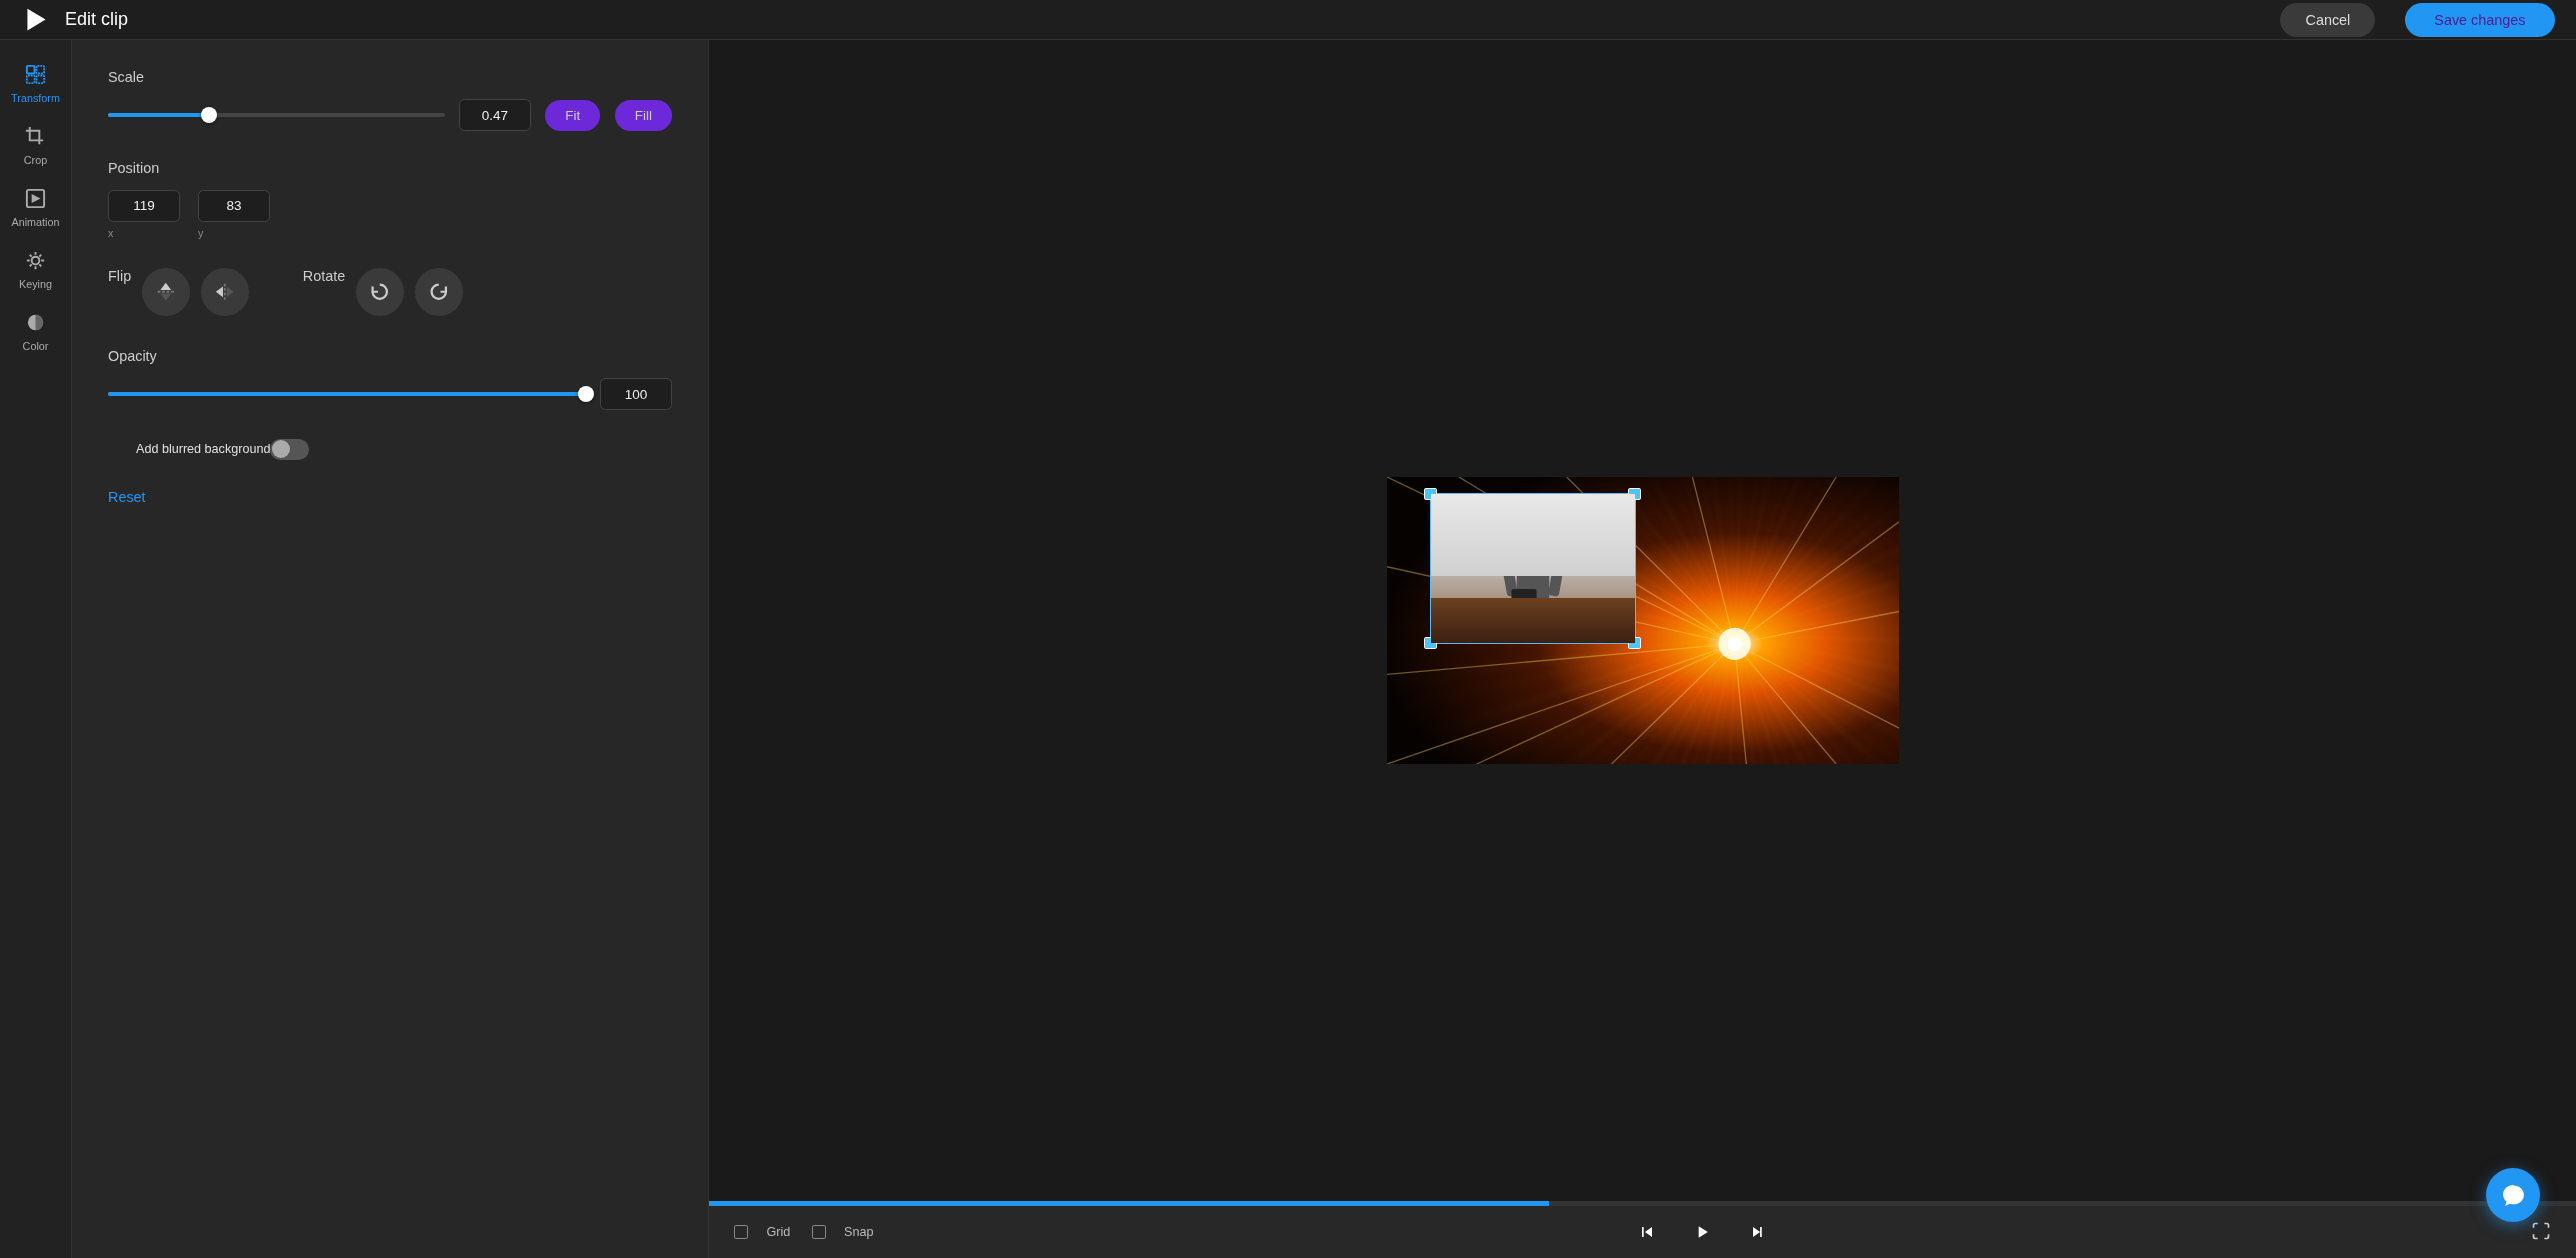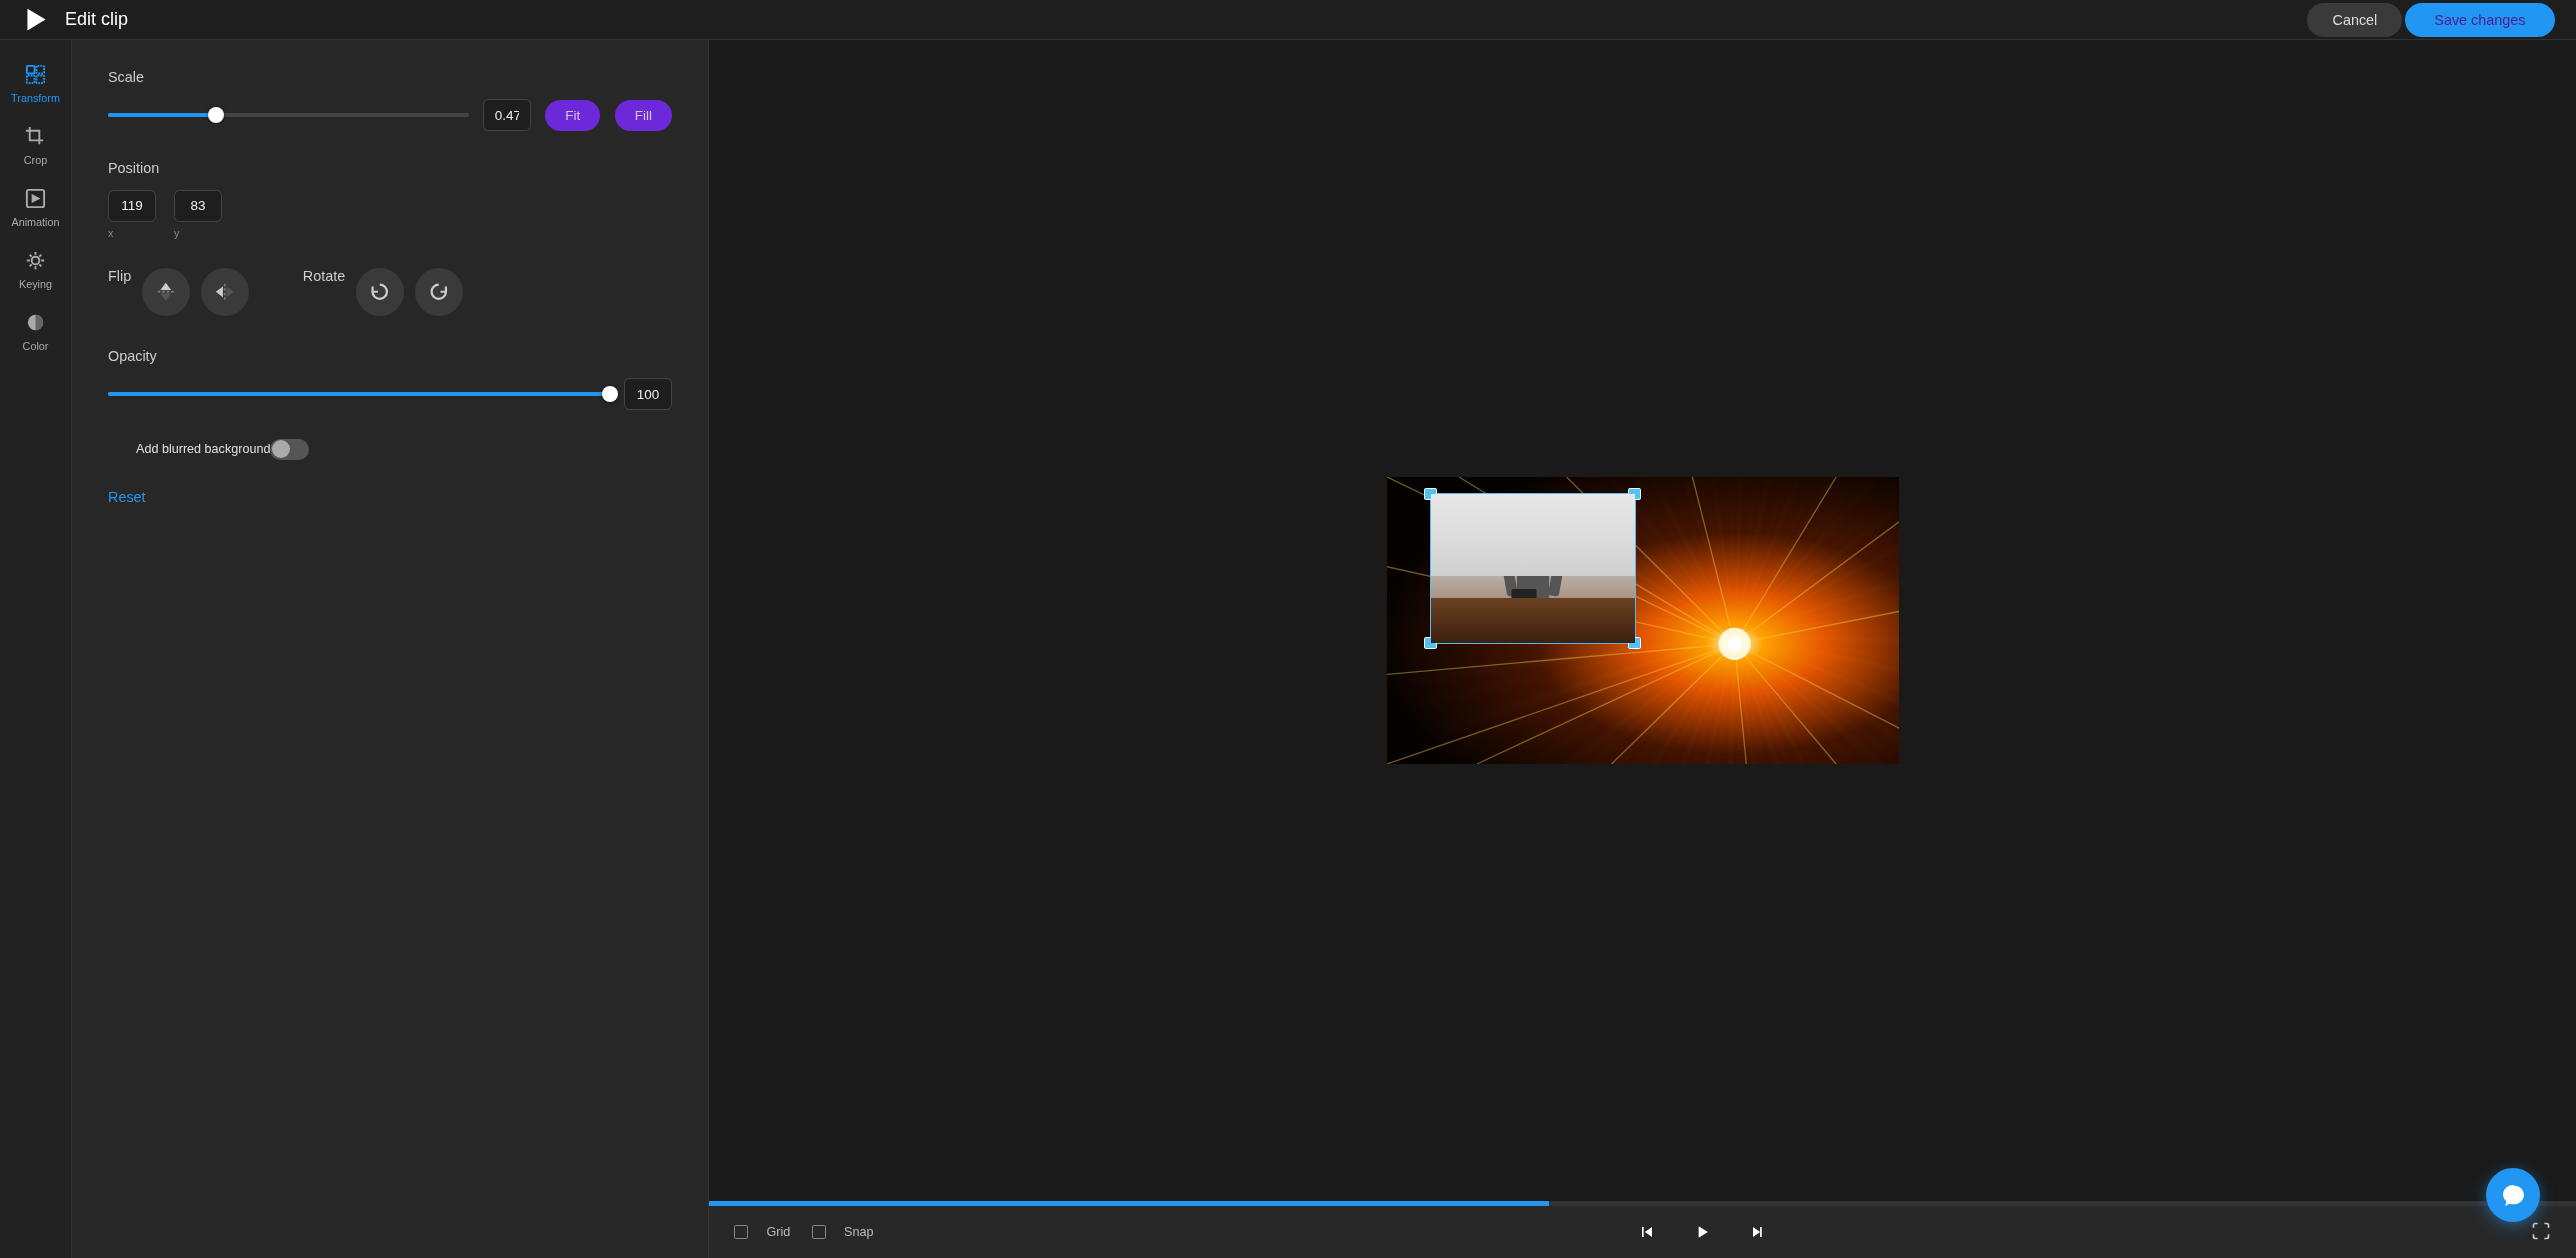--- a/index.html
+++ b/index.html
@@ -38,7 +38,7 @@
     }
     .header-actions {
       display: flex;
-      gap: 3px;
+      gap: 30px;
     }
     .btn-cancel {
       background: #3a3a3a;

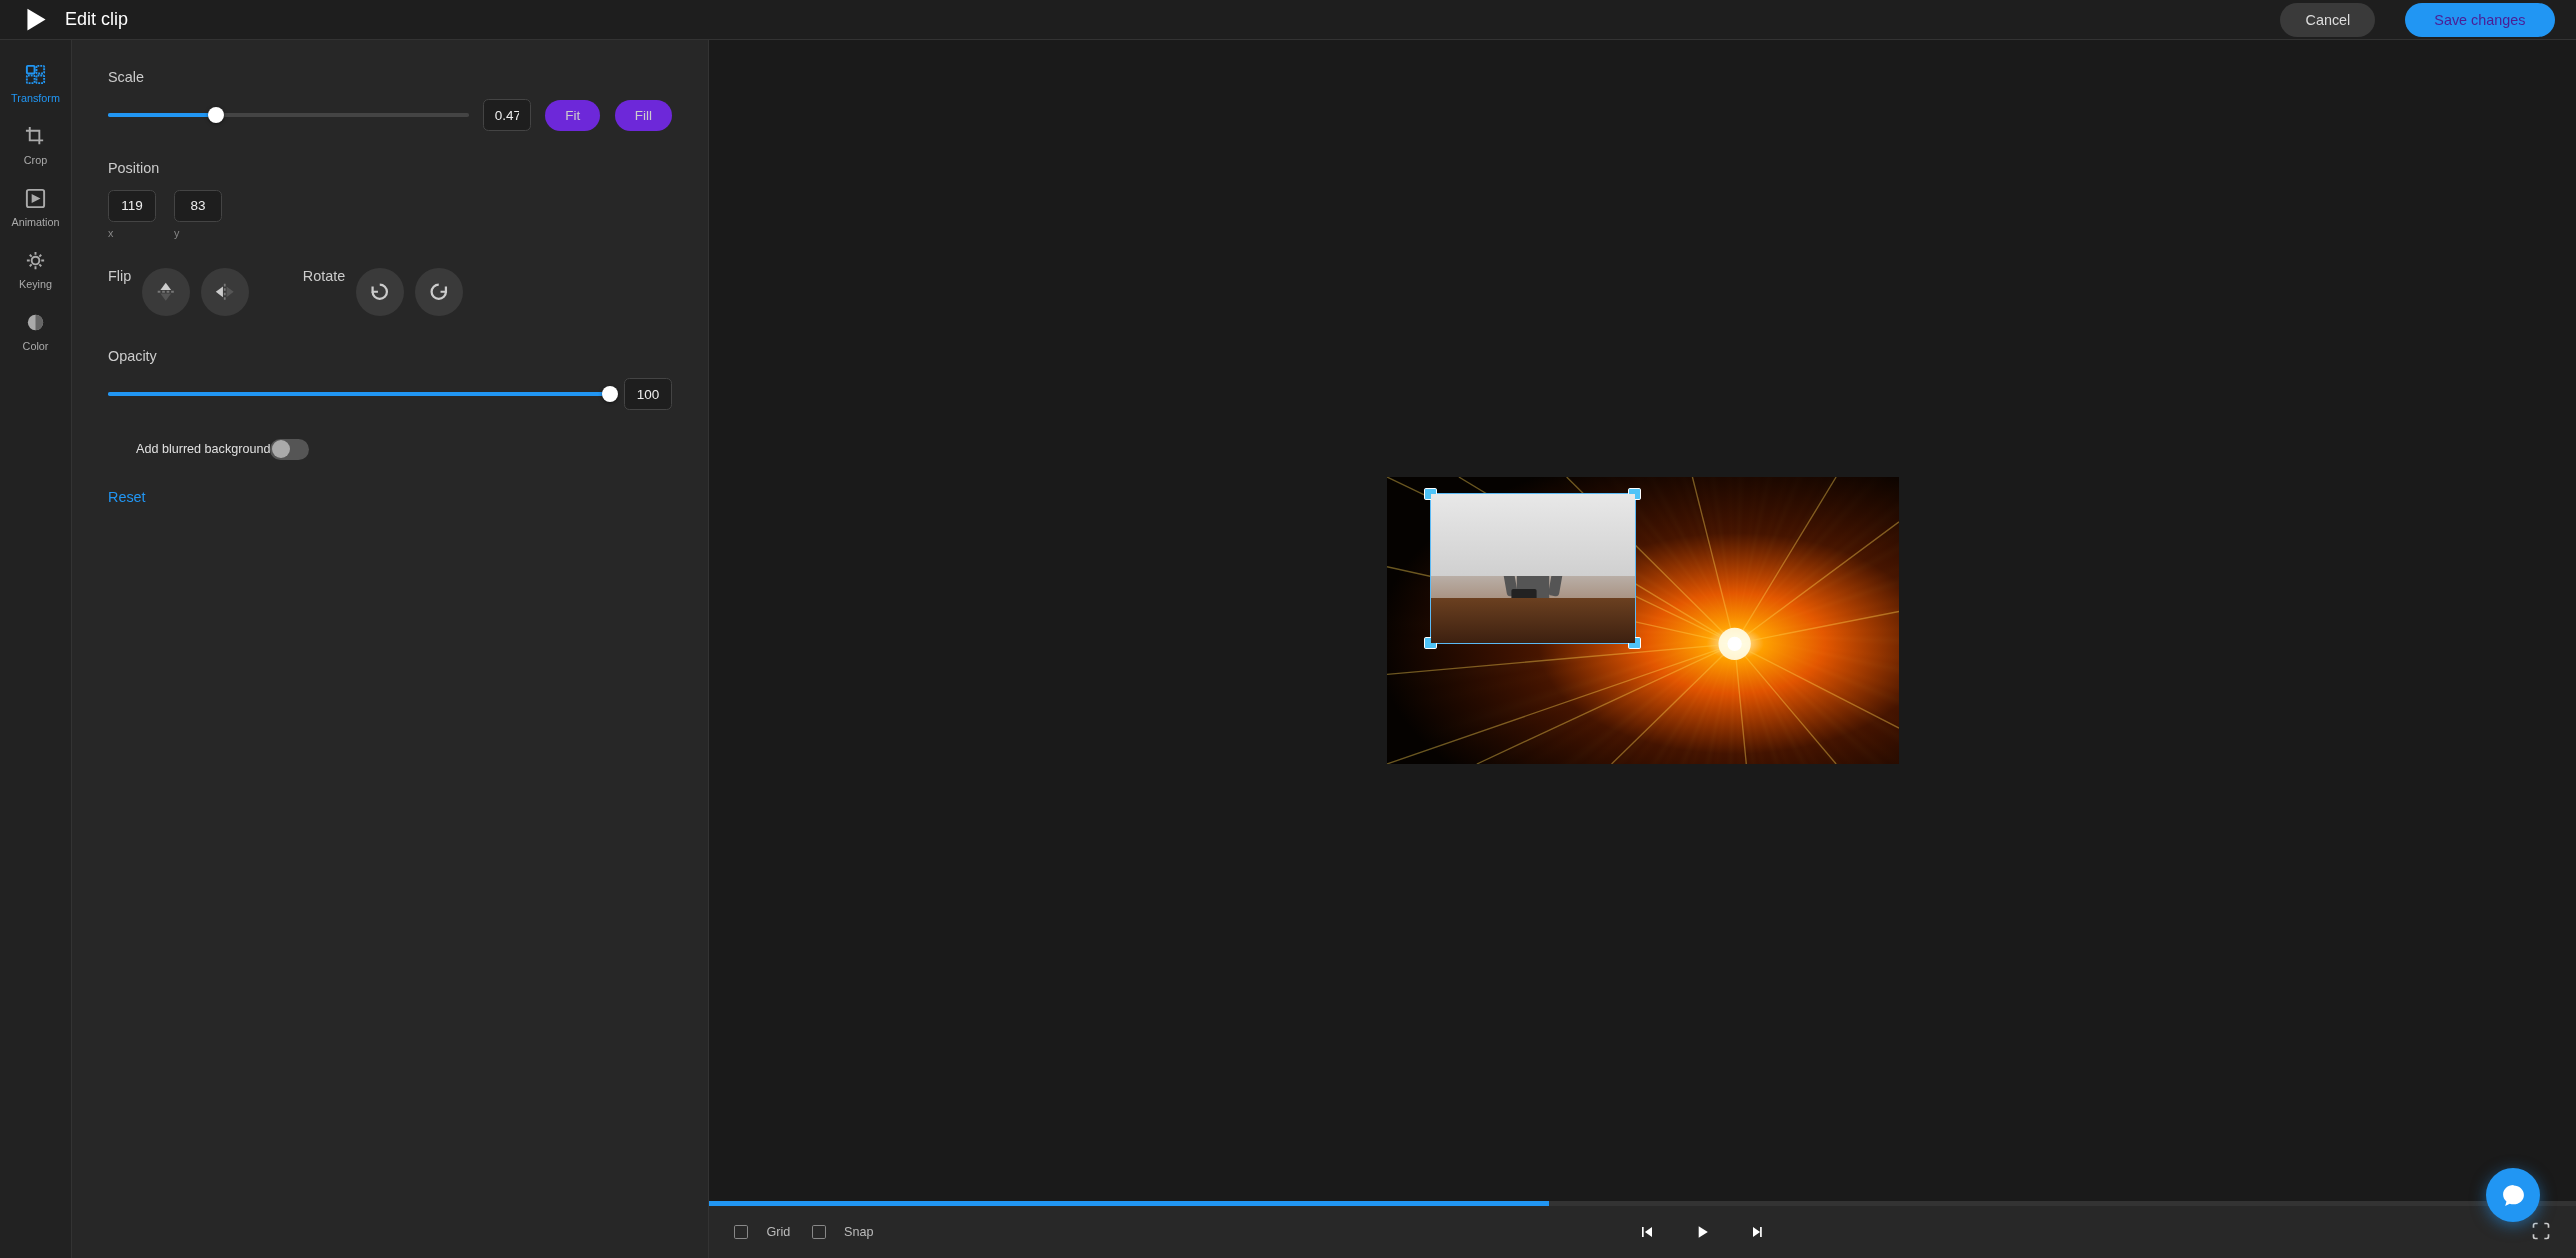--- a/index.html
+++ b/index.html
@@ -157,7 +157,7 @@
       color: #eee;
       font-size: 13.5px;
       padding: 7.2px 10.8px;
-      width: 48px;
+      width: 72px;
       text-align: center;
     }
     .btn-pill {

